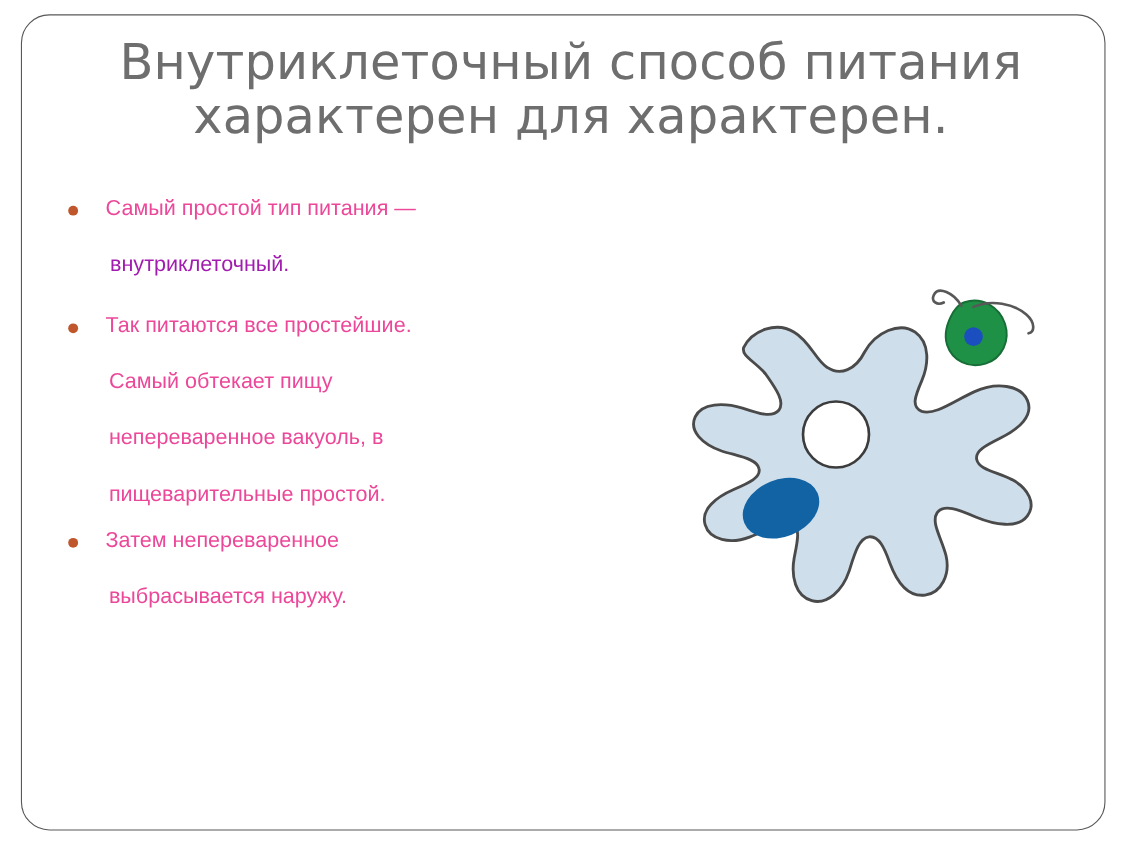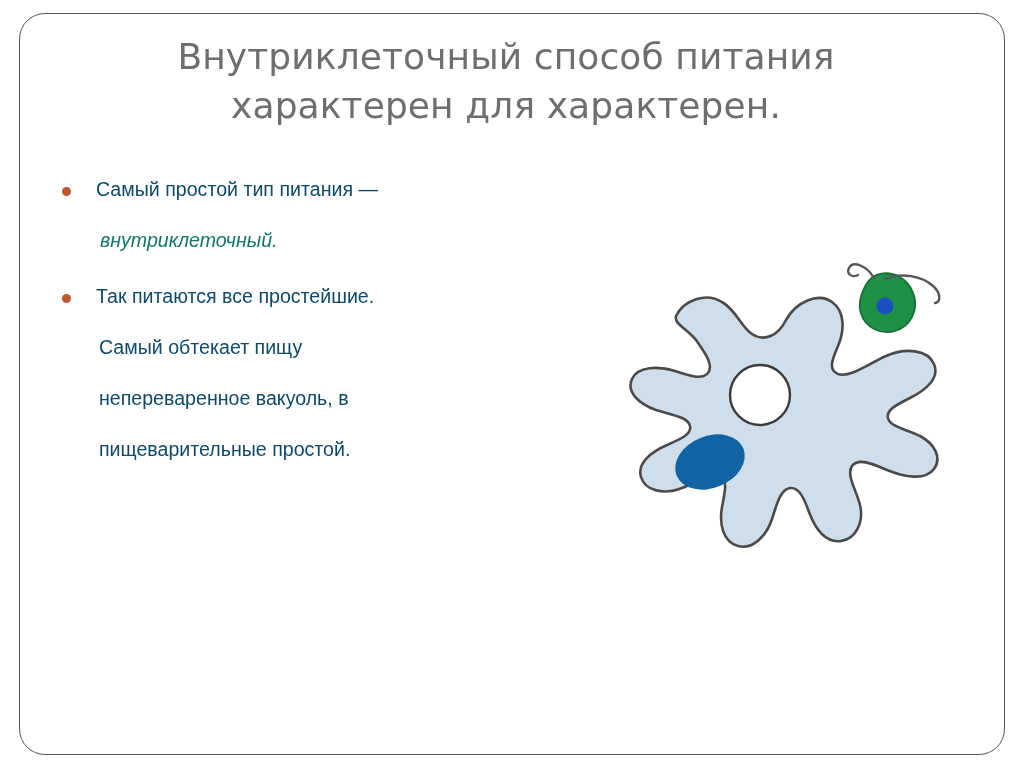--- a/index.html
+++ b/index.html
@@ -38,11 +38,11 @@
 
   .slide-title {
     position: absolute;
-    left: 61px;
+    left: 74px;
     top: 32px;
     width: 890px;
     color: #6e6e6e;
-    font-size: 36px;
+    font-size: 45px;
     line-height: 49px;
     font-weight: 400;
     letter-spacing: 0.1px;

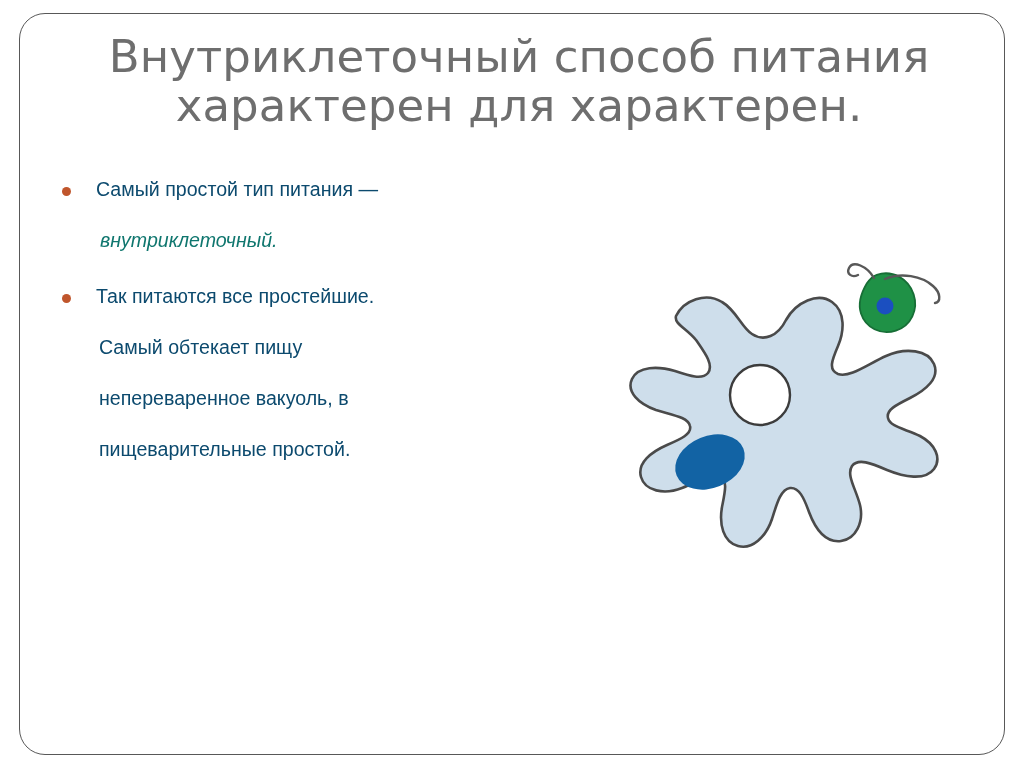--- a/index.html
+++ b/index.html
@@ -79,7 +79,7 @@
   .tline {
     font-size: 19.6px;
     line-height: 26px;
-    color: #0c4a6e;
+    color: #ec4899;
     white-space: nowrap;
     font-family: "Liberation Sans", "DejaVu Sans", sans-serif;
   }

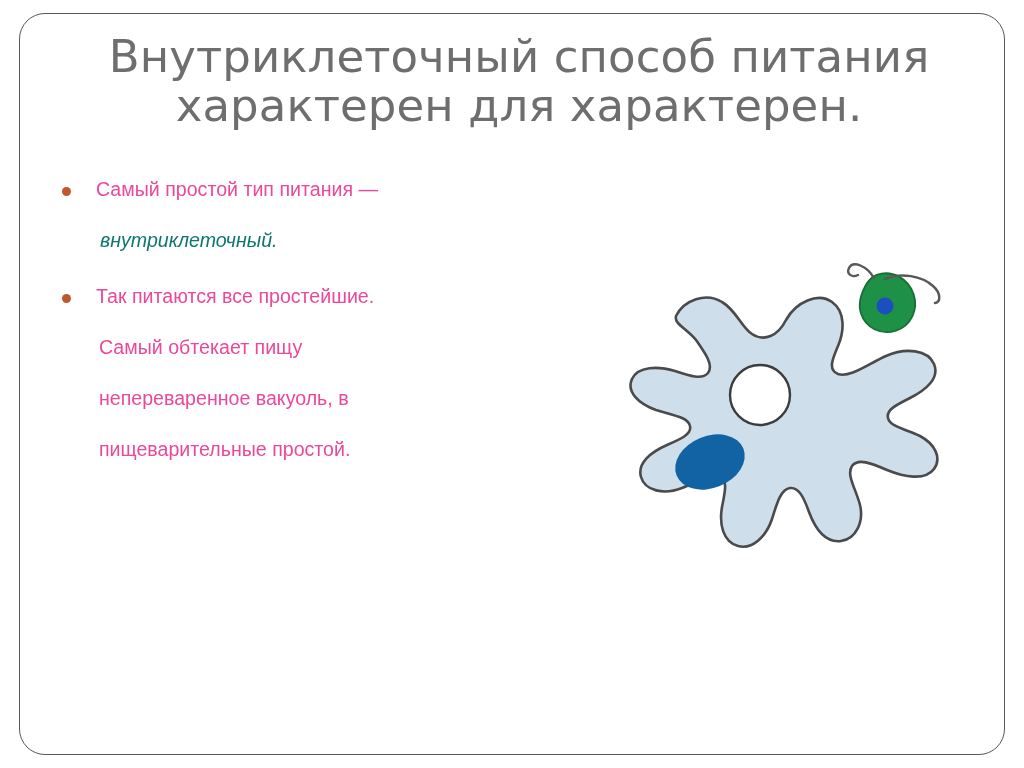--- a/index.html
+++ b/index.html
@@ -93,8 +93,7 @@
   }
 
   .tline.accent {
-    color: #0f766e;
-    font-style: italic;
+    color: #a21caf;
     font-weight: 400;
     margin-left: 4px;
   }

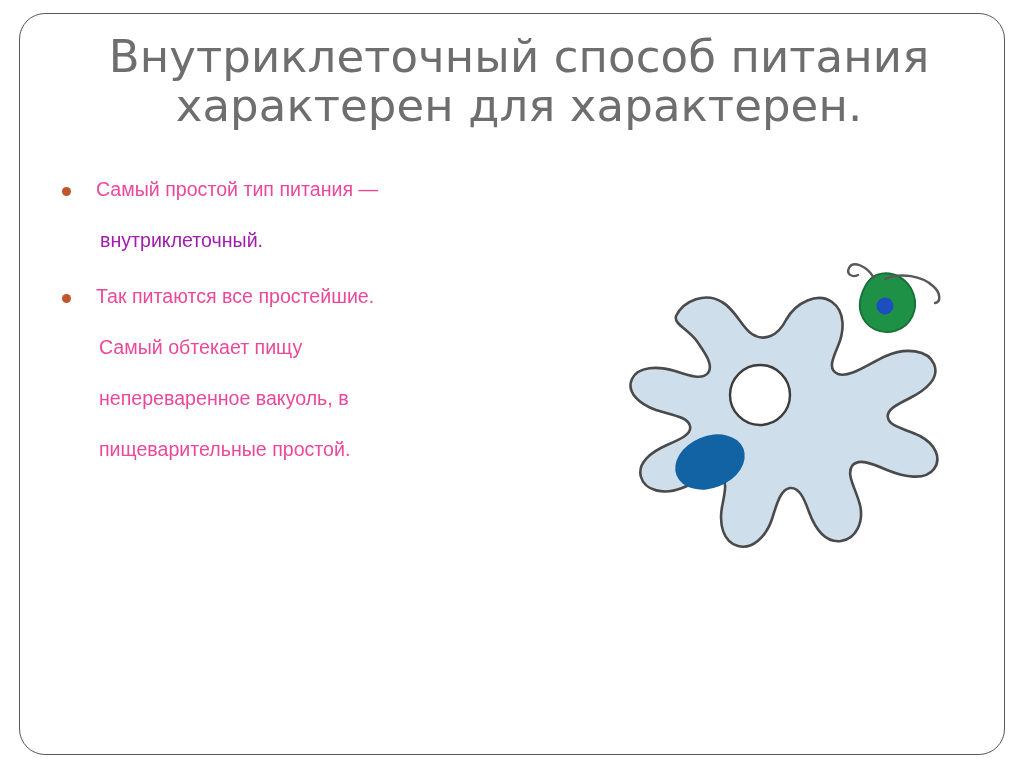--- a/index.html
+++ b/index.html
@@ -142,6 +142,13 @@
       </div>
     </div>
 
+    <div class="bullet-block">
+      <span class="bullet-dot"></span>
+      <div class="bullet-lines">
+        <div class="tline"> Затем непереваренное</div>
+        <div class="tline indent spaced">выбрасывается наружу.</div>
+      </div>
+    </div>
 
   </div>
 

